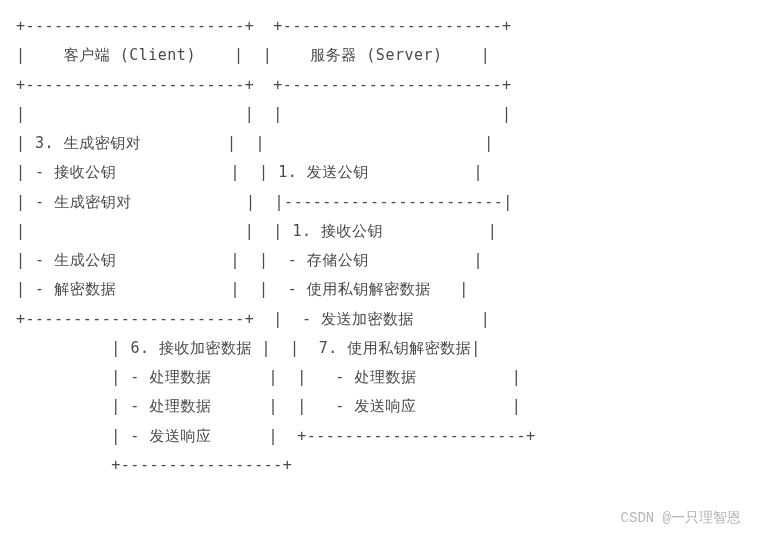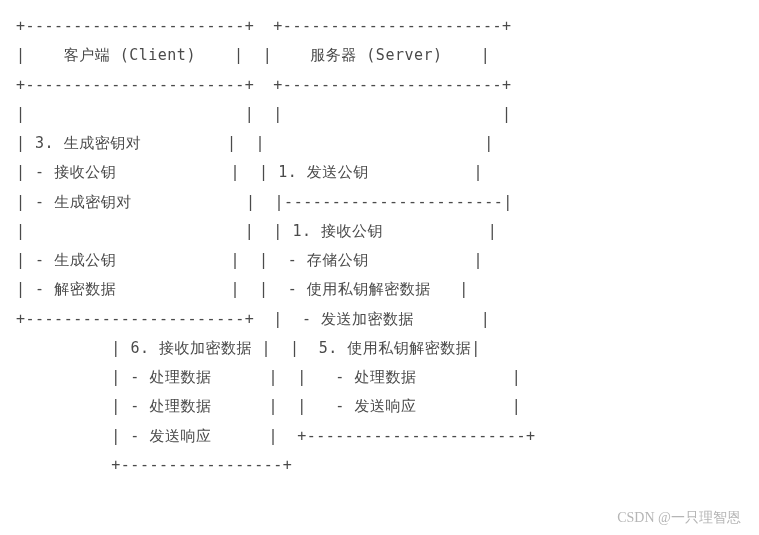--- a/index.html
+++ b/index.html
@@ -42,7 +42,7 @@
 | - <span>生成公钥</span>            |  |  - <span>存储公钥</span>           |
 | - <span>解密数据</span>            |  |  - <span>使用私钥解密数据</span>   |
 +-----------------------+  |  - <span>发送加密数据</span>       |
-          | <span>6. 接收加密数据</span> |  |  <span>5. 使用私钥解密数据</span>|
+          | <span>6. 接收加密数据</span> |  |  <span>7. 使用私钥解密数据</span>|
           | - <span>处理数据</span>      |  |   - <span>处理数据</span>          |
           | - <span>处理数据</span>      |  |   - <span>发送响应</span>          |
           | - <span>发送响应</span>      |  +-----------------------+

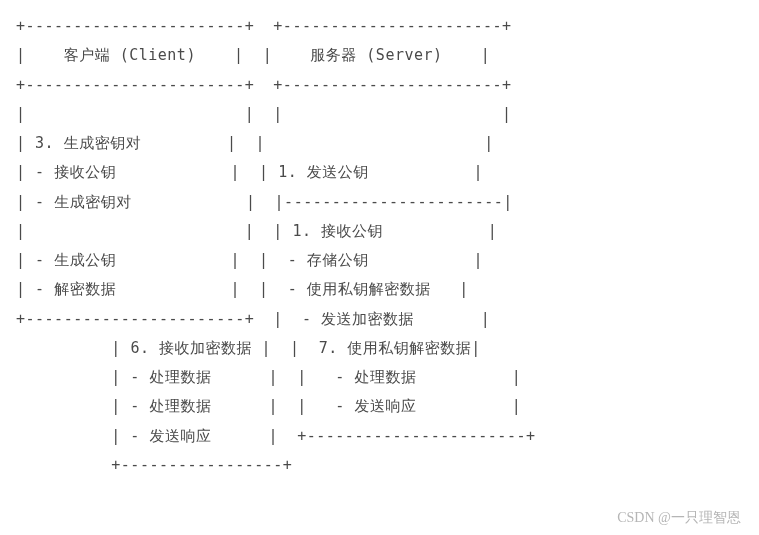--- a/index.html
+++ b/index.html
@@ -25,7 +25,7 @@
       bottom: 8px;
       color: rgba(120,120,120,0.55);
       font-size: 14px;
-      font-family: Liberation Serif, serif;
+      font-family: Liberation Mono, monospace;
     }
   </style>
 </head>

